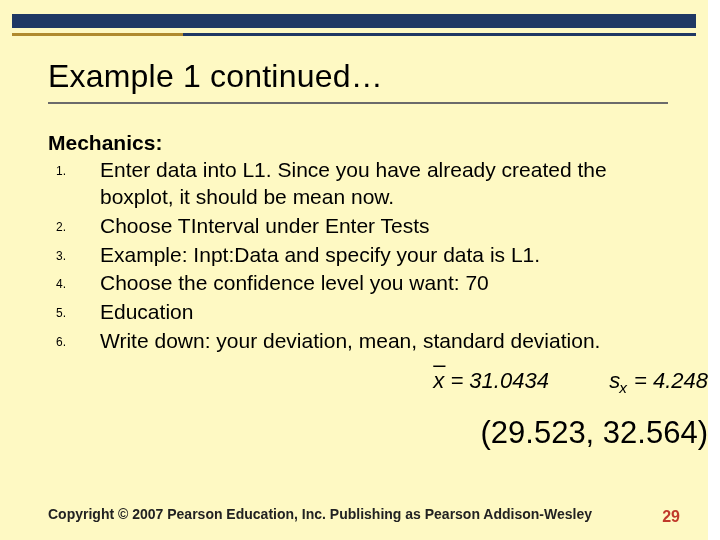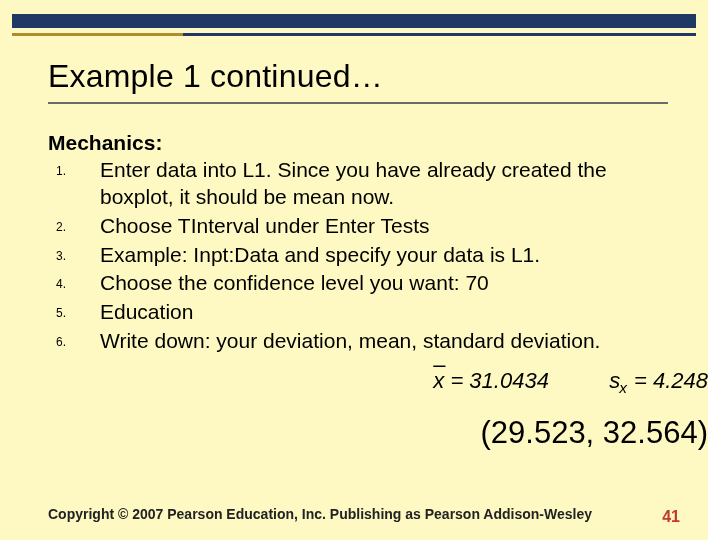--- a/index.html
+++ b/index.html
@@ -185,7 +185,7 @@
   </div>
 
   <div class="footer">Copyright © 2007 Pearson Education, Inc. Publishing as Pearson Addison-Wesley</div>
-  <div class="pagenum">41</div>
+  <div class="pagenum">29</div>
 
 </div>
 

